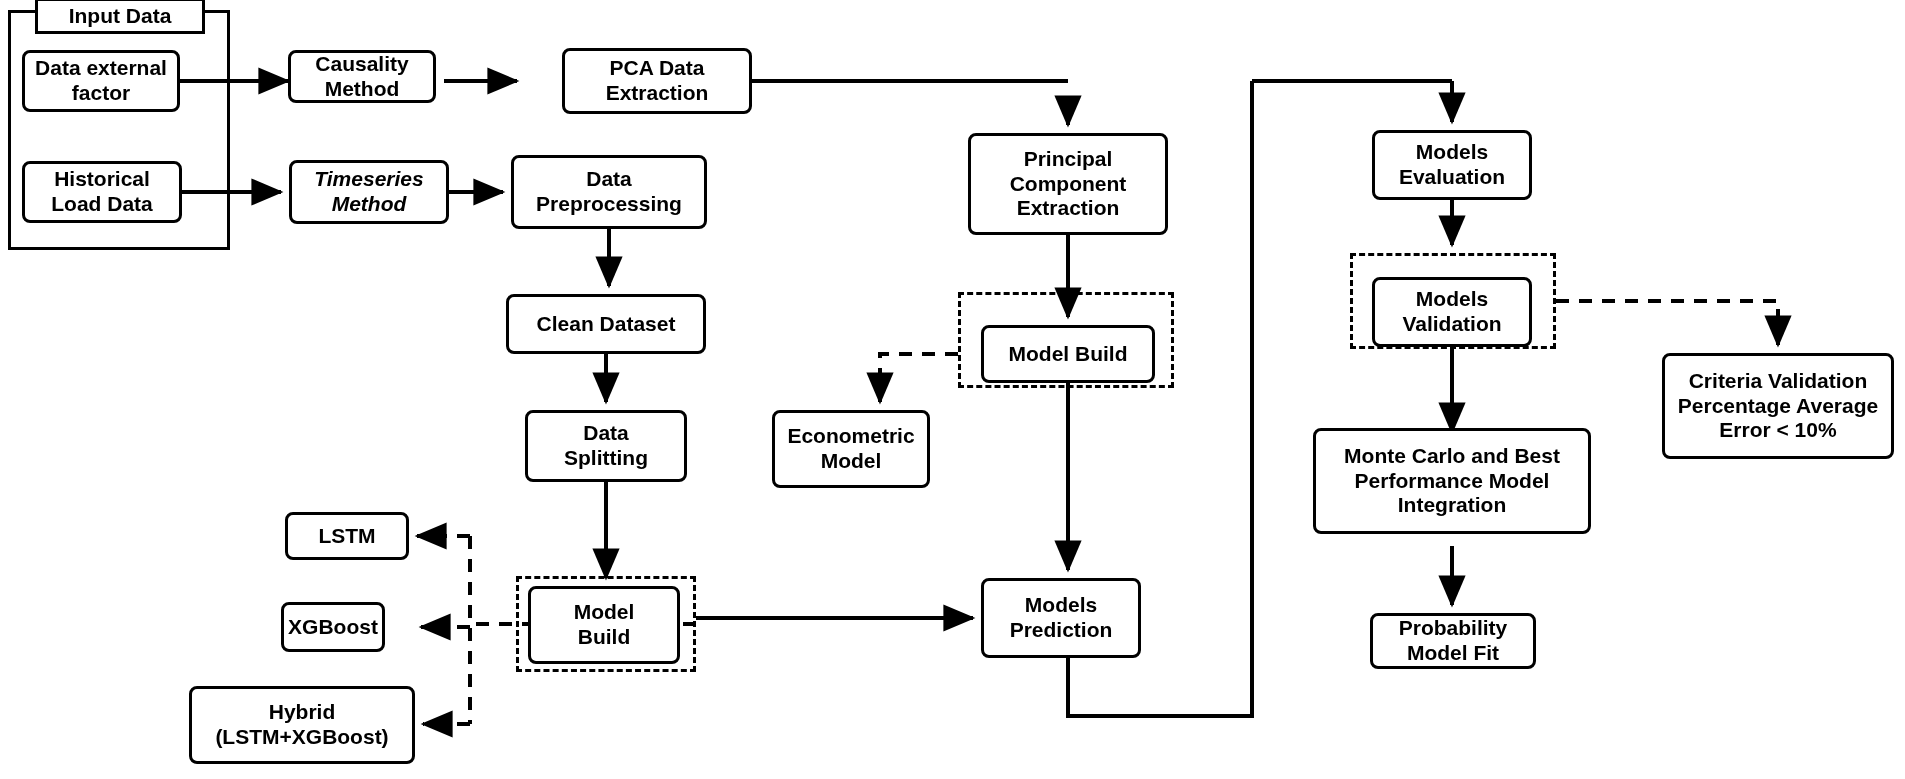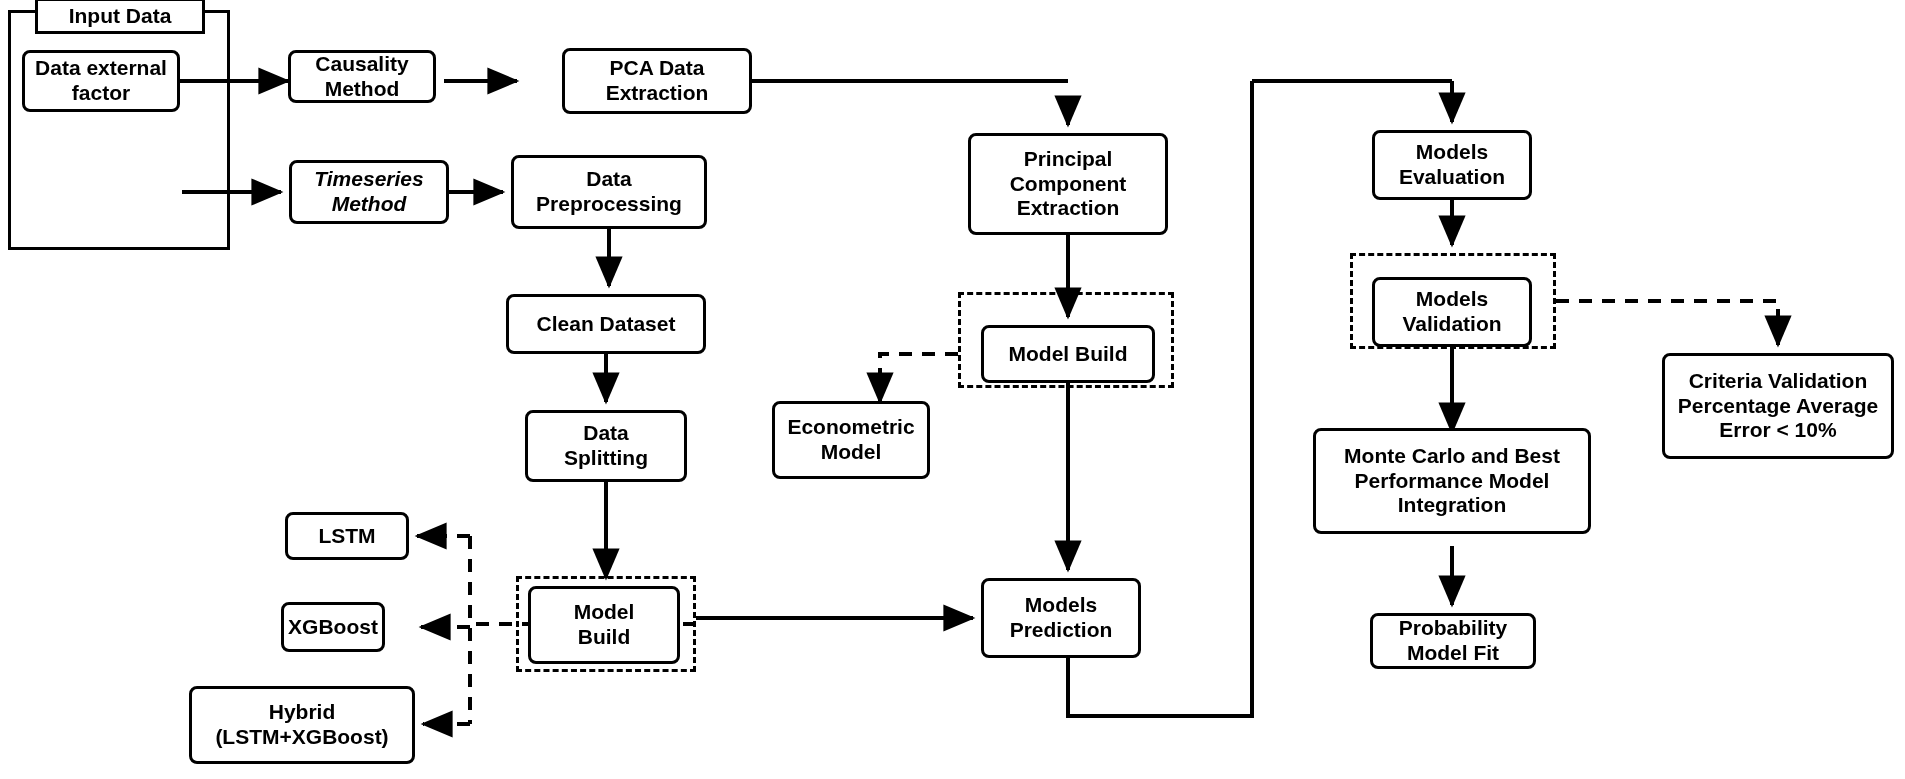--- a/index.html
+++ b/index.html
@@ -146,6 +146,8 @@
   <div class="node" style="left:525px; top:48px; width:190px; height:66px; font-size:21px;margin-left:37px;">PCA Data
 Extraction</div>
 
+  <div class="node" style="left:22px; top:161px; width:160px; height:62px; font-size:21px;">Historical
+Load Data</div>
 
   <div class="node" style="left:289px; top:160px; width:160px; height:64px; font-size:21px;font-style:italic;">Timeseries
 Method</div>

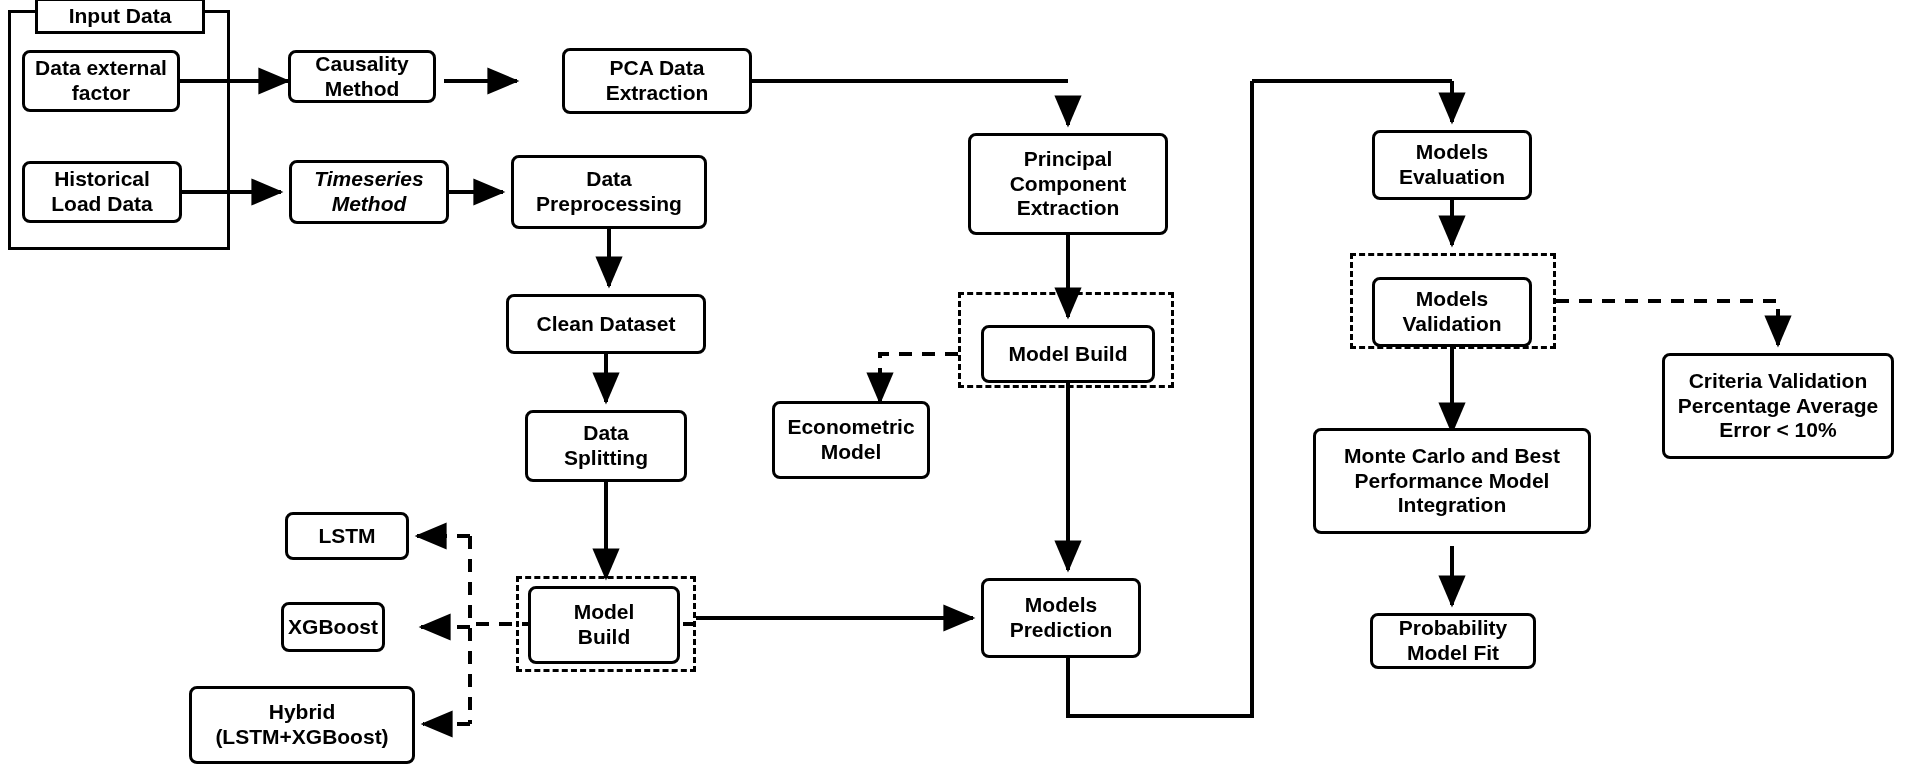--- a/index.html
+++ b/index.html
@@ -176,7 +176,7 @@
 
   <div class="node" style="left:981px; top:325px; width:174px; height:58px; font-size:21px;">Model Build</div>
 
-  <div class="node" style="left:772px; top:401px; width:158px; height:78px; font-size:21px;">Econometric
+  <div class="node" style="left:772px; top:410px; width:158px; height:78px; font-size:21px;">Econometric
 Model</div>
 
   <div class="node" style="left:981px; top:578px; width:160px; height:80px; font-size:21px;">Models

